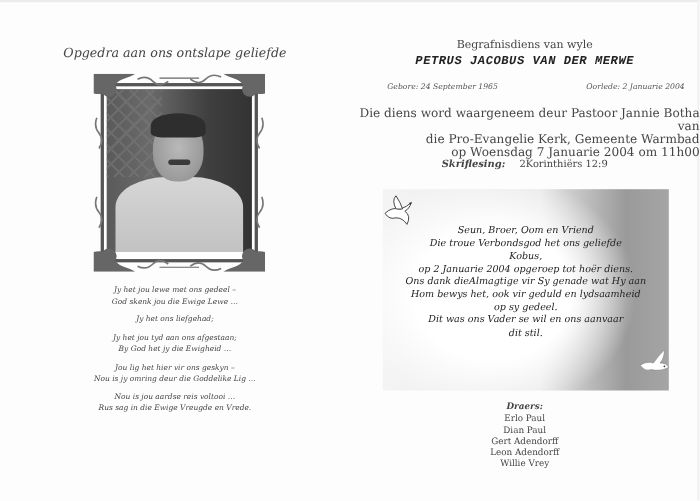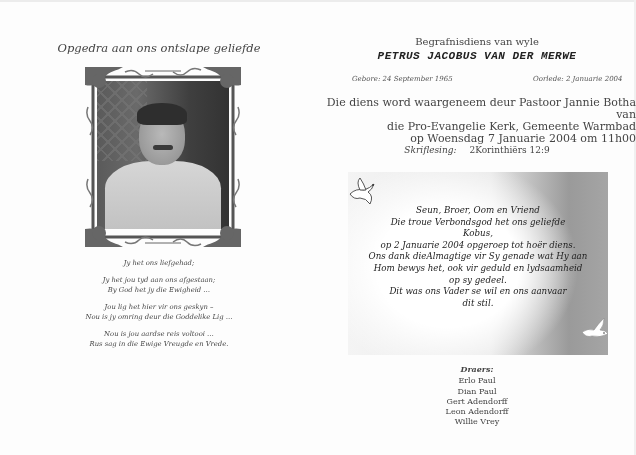--- a/index.html
+++ b/index.html
@@ -72,7 +72,7 @@
     position:absolute; left:0; width:318px; top:97px; text-align:right; font-size:11px; line-height:12px; color:#444;
   }
   .reading { position:absolute; left:0; width:318px; top:145px; text-align:center; font-size:9px; color:#444; }
-  .reading .lbl { font-weight:normal; font-style:italic; margin-right:10px; }
+  .reading .lbl { font-weight:bold; font-style:italic; margin-right:10px; }
 
   .tribute {
     position:absolute; left:30px; top:172px; width:260px; height:183px;

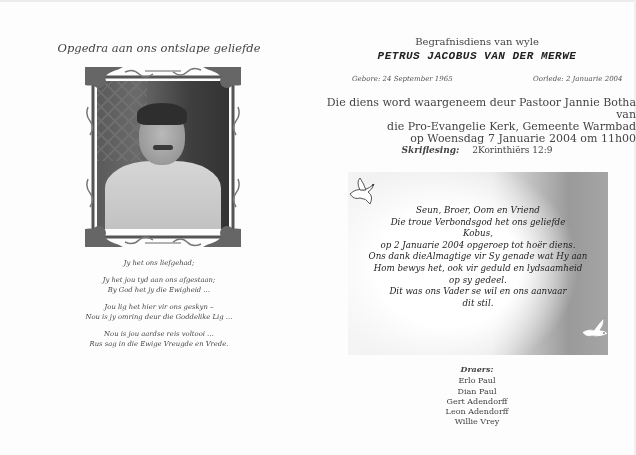--- a/index.html
+++ b/index.html
@@ -139,6 +139,10 @@
 
   <div class="poem">
     <div class="stanza">
+      <div>Jy het jou lewe met ons gedeel –</div>
+      <div>God skenk jou die Ewige Lewe …</div>
+    </div>
+    <div class="stanza">
       <div>Jy het ons liefgehad;</div>
     </div>
     <div class="stanza">

